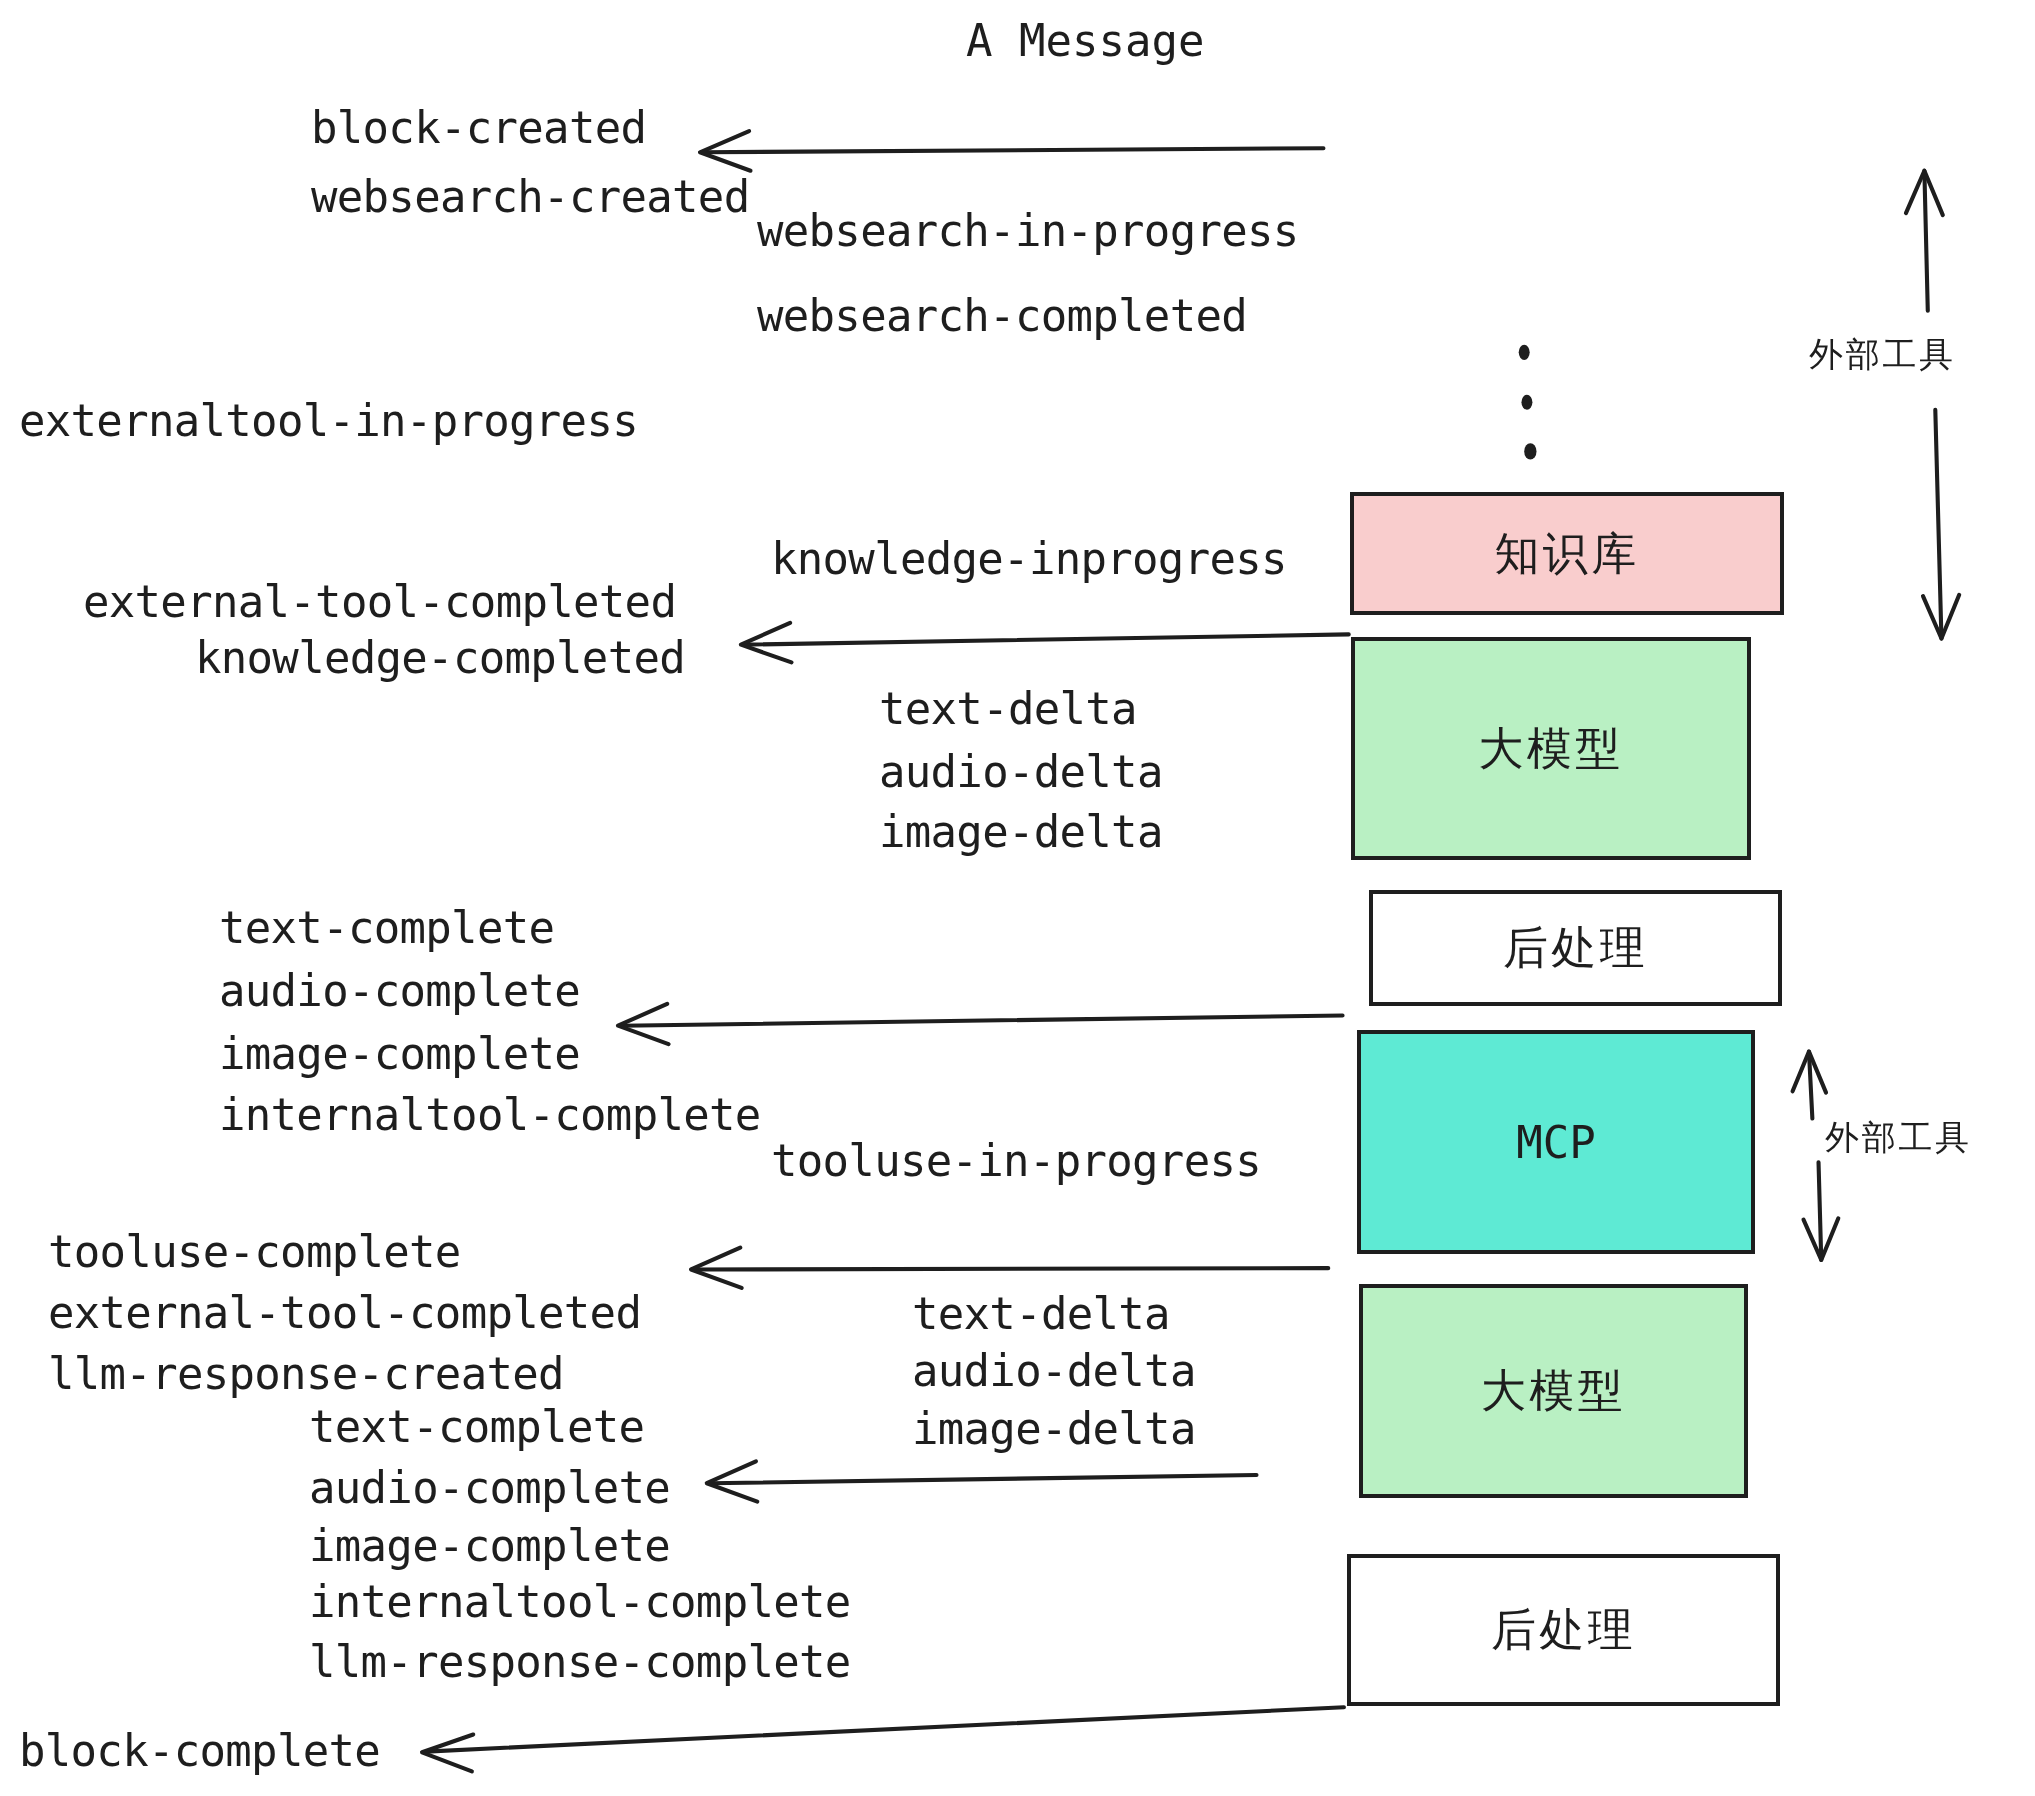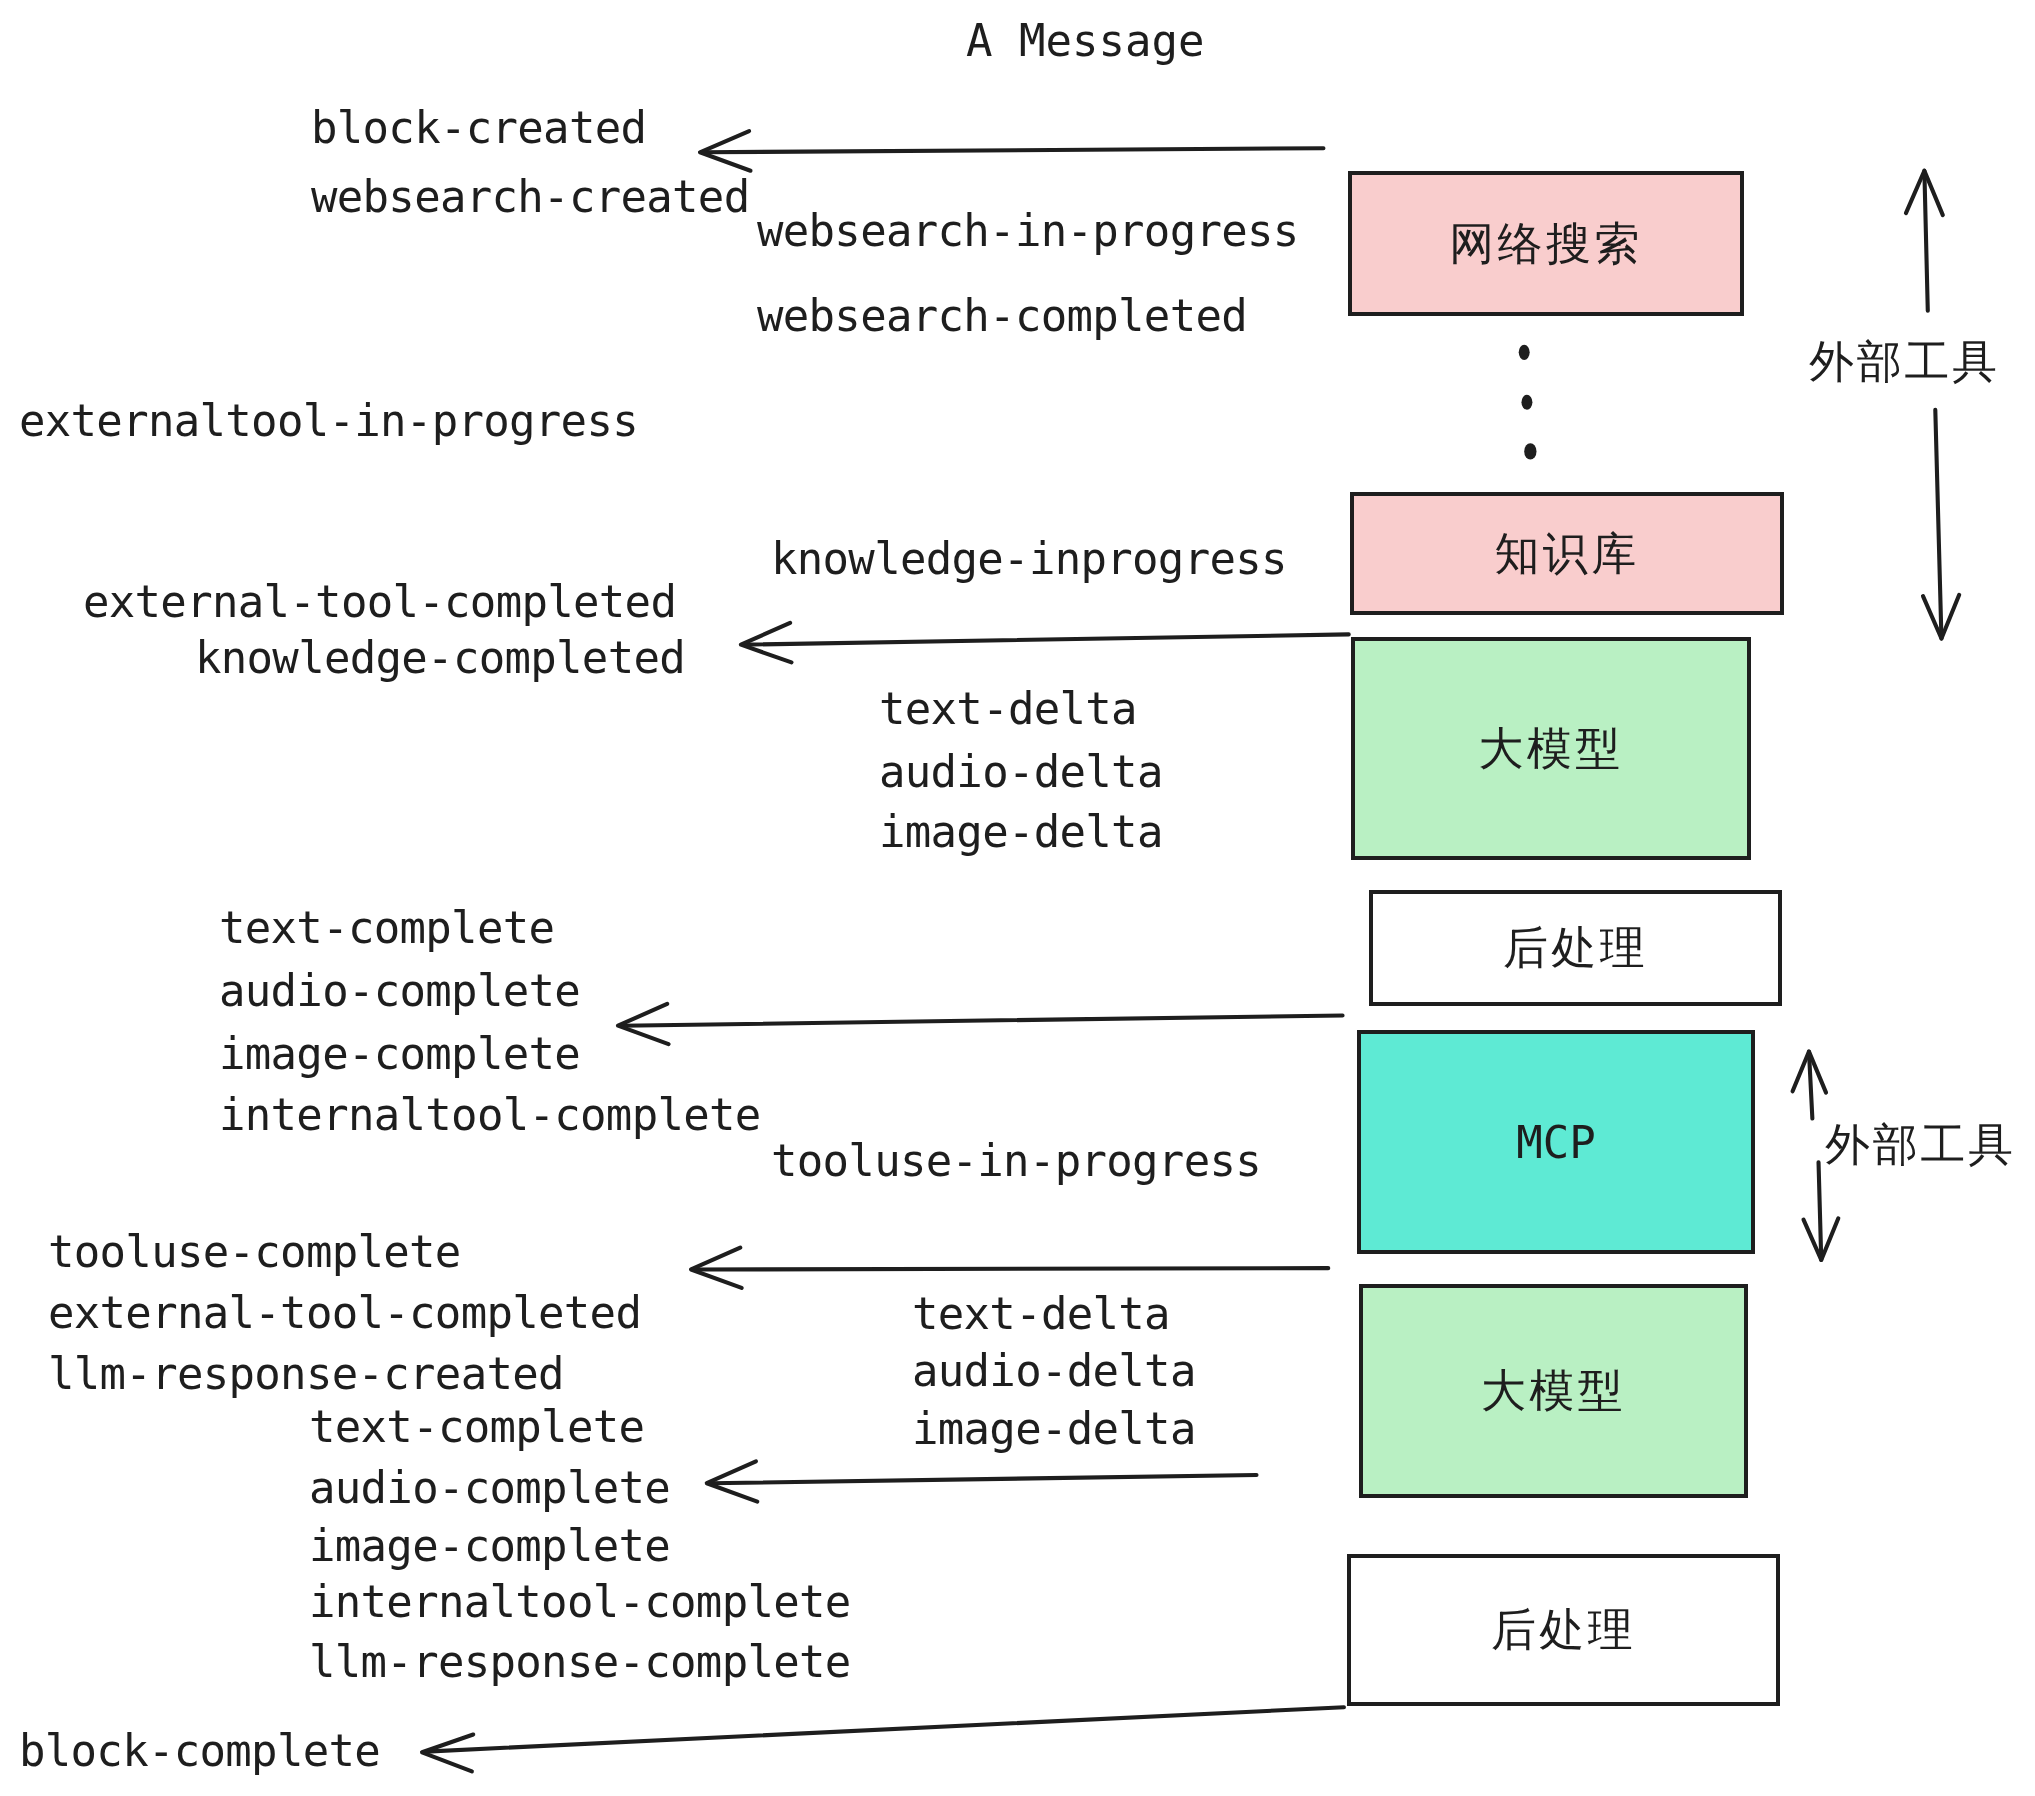--- a/index.html
+++ b/index.html
@@ -101,9 +101,6 @@
   <div class="ev" style="left:912px;top:1403px">image-delta</div>
   <div class="ev" style="left:19px;top:1725px">block-complete</div>
 
-  <div class="box" style="left: 1348px; top: 171px; width: 396px; height: 145px; background: rgb(249, 205, 205);">
-    <span class="box-label">网络搜索</span>
-  </div>
   <div class="box" style="left: 1350px; top: 492px; width: 434px; height: 123px; background: rgb(249, 205, 205);">
     <span class="box-label">知识库</span>
   </div>

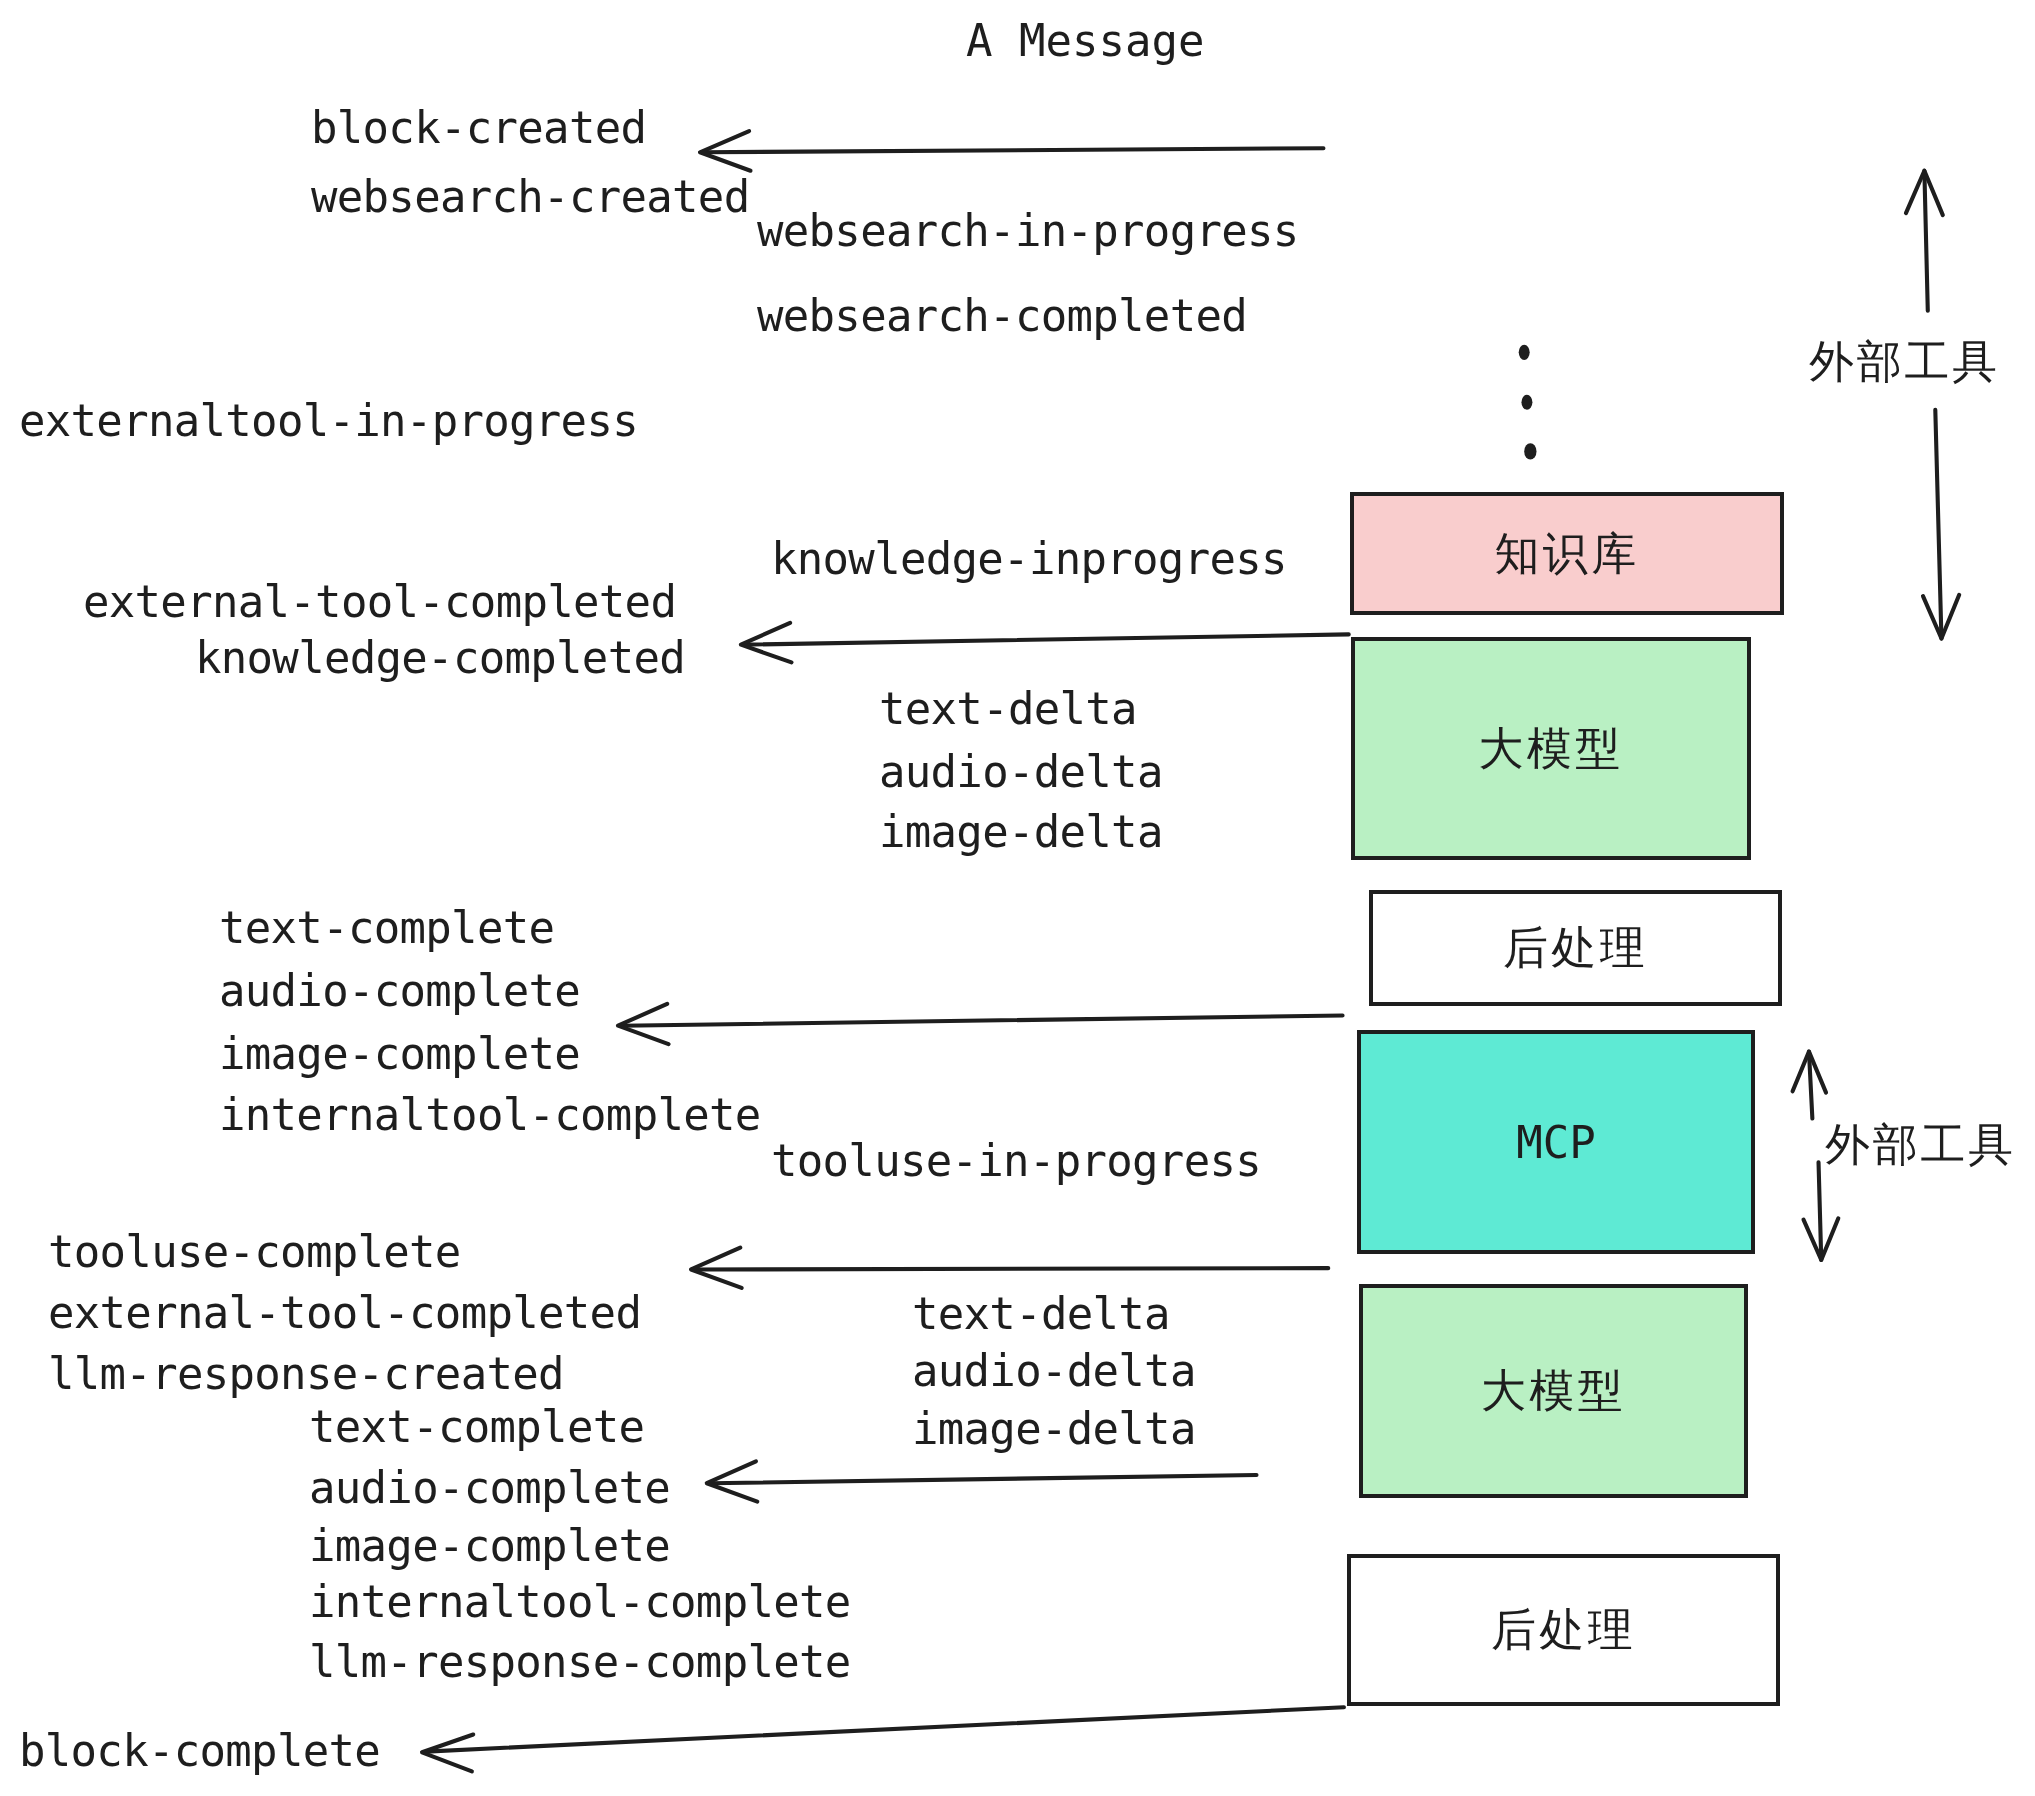--- a/index.html
+++ b/index.html
@@ -14,7 +14,7 @@
        display:flex;align-items:center;justify-content:center;}
   .box-label{font-family:"DejaVu Sans",sans-serif;font-size:45px;letter-spacing:3.4px;white-space:nowrap;}
   .box-label.latin{font-family:"DejaVu Sans Mono",monospace;font-size:44px;letter-spacing:0;}
-  .side{position:absolute;font-family:"DejaVu Sans",sans-serif;font-size:45px;
+  .side{position:absolute;font-family:"DejaVu Sans",sans-serif;font-size:34px;
         letter-spacing:2.7px;white-space:nowrap;}
 </style>
 </head>

